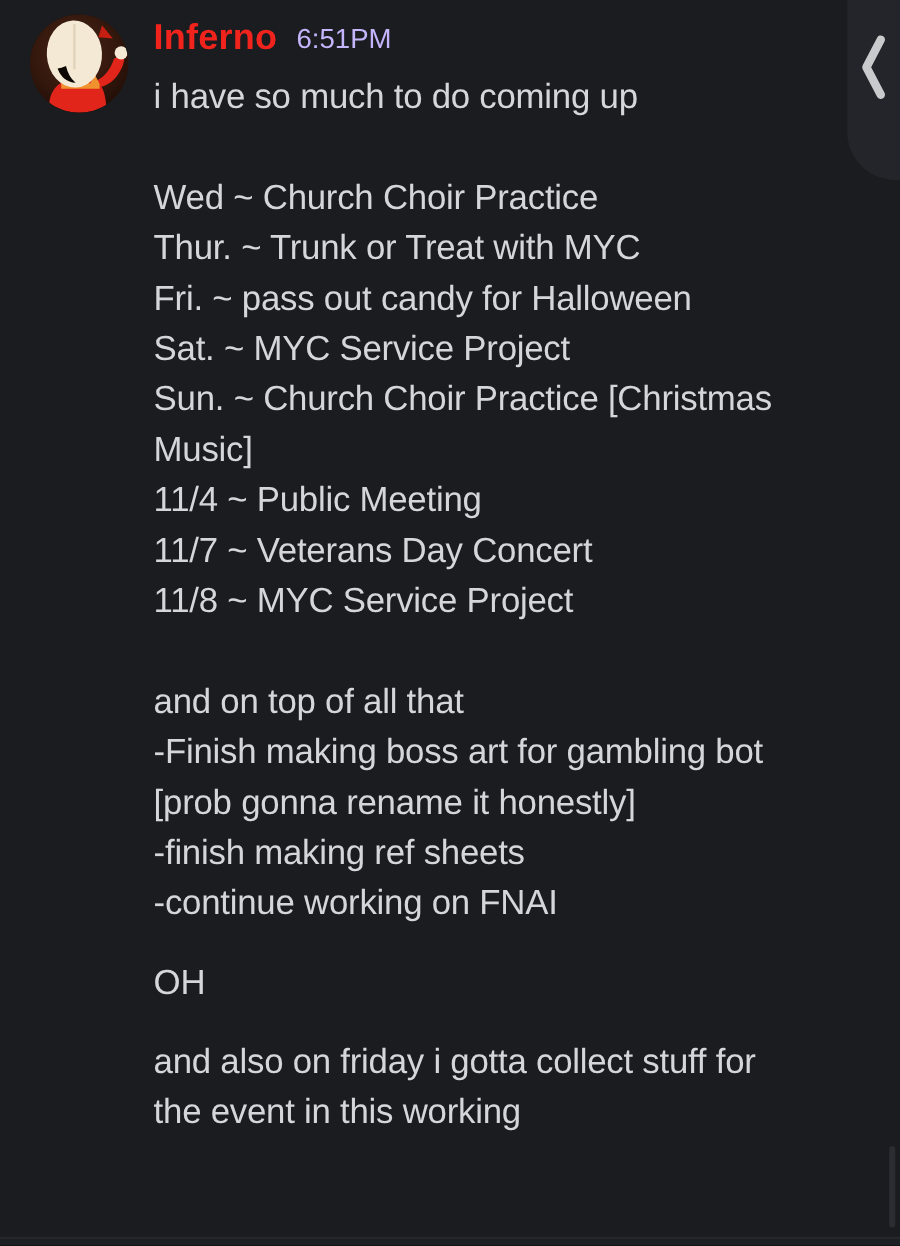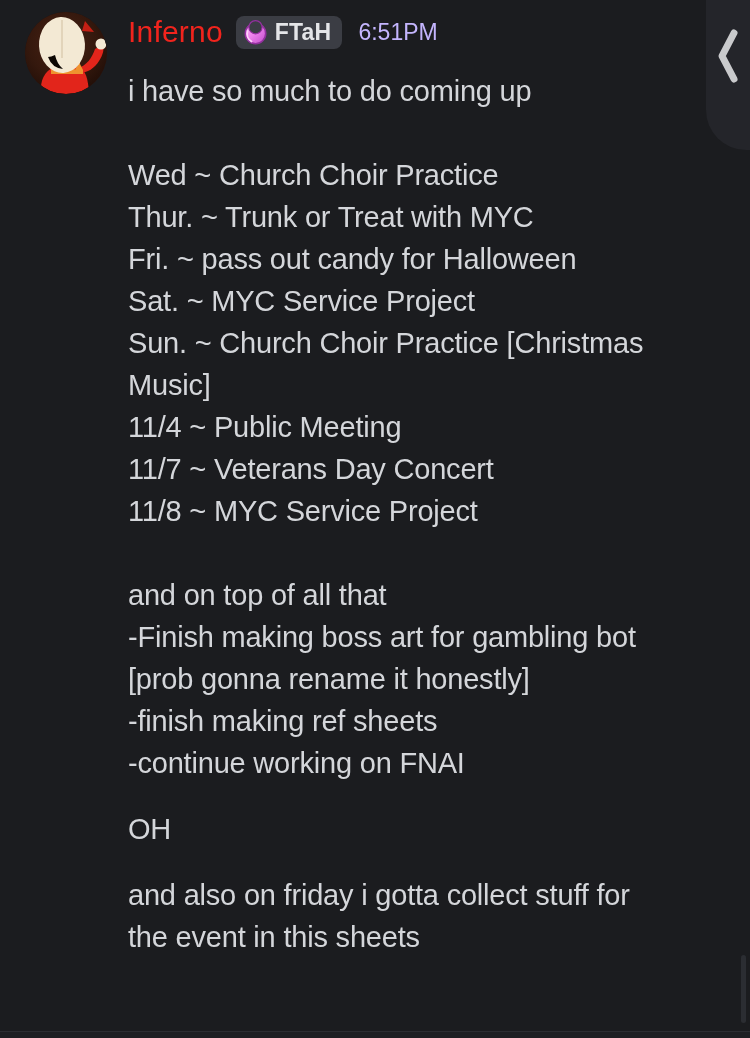--- a/index.html
+++ b/index.html
@@ -24,7 +24,7 @@
   .content { flex:1; min-width:0; padding-top:2px; }
   .header { display:flex; align-items:center; gap:13px; height:36px; }
   .username {
-    font-size:30px; font-weight:400; color:#f1241d;
+    font-size:30px; font-weight:700; color:#f1241d;
     letter-spacing:0.2px; cursor:pointer;
   }
   .badge {

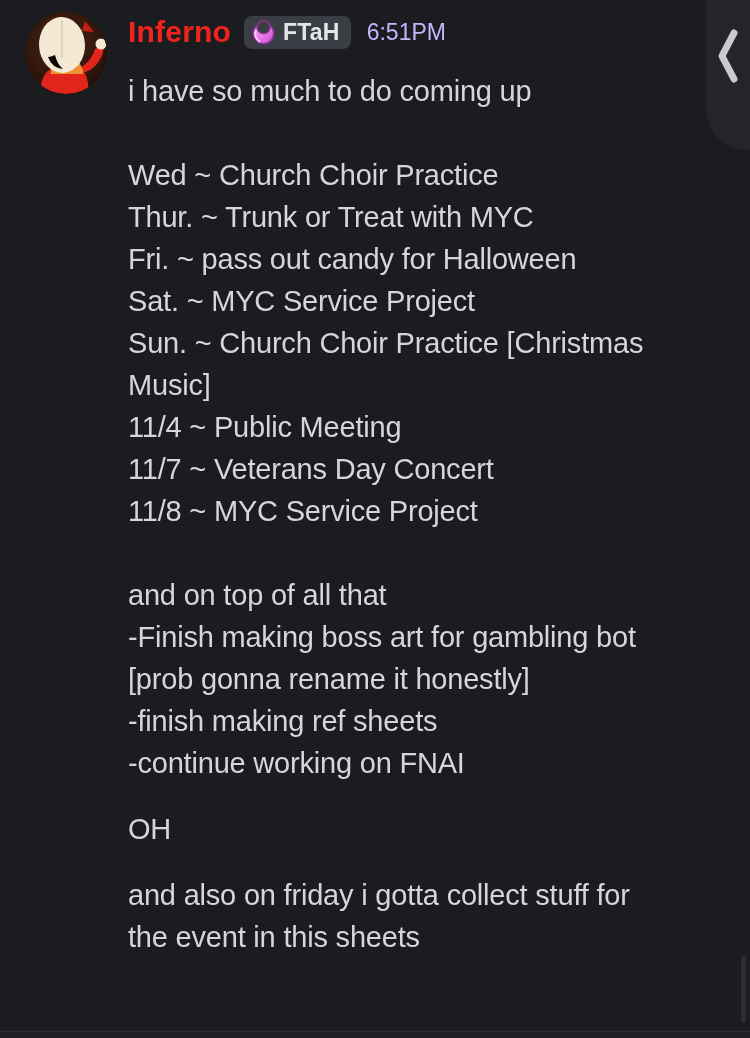--- a/index.html
+++ b/index.html
@@ -96,21 +96,6 @@
 
       <div class="header">
         <span class="username">Inferno</span>
-        <span class="badge">
-          <svg width="27" height="27" viewBox="0 0 27 27">
-            <defs>
-              <linearGradient id="moong" x1="0" y1="0" x2="1" y2="1">
-                <stop offset="0%" stop-color="#ffb7f8"></stop>
-                <stop offset="45%" stop-color="#ee82ec"></stop>
-                <stop offset="100%" stop-color="#c04cc9"></stop>
-              </linearGradient>
-            </defs>
-            <circle cx="13.5" cy="14.5" r="10.2" fill="url(#moong)" stroke="#93309f" stroke-width="1.6"></circle>
-            <circle cx="13.5" cy="8.2" r="6.6" fill="#3b3d44" stroke="#93309f" stroke-width="1.2"></circle>
-            <path d="M5.6 12 A 9 9 0 0 0 9.5 22.5" stroke="#ffd2fb" stroke-width="1.8" fill="none" stroke-linecap="round"></path>
-          </svg>
-          <span class="badge-label">FTaH</span>
-        </span>
         <span class="timestamp">6:51PM</span>
       </div>
 

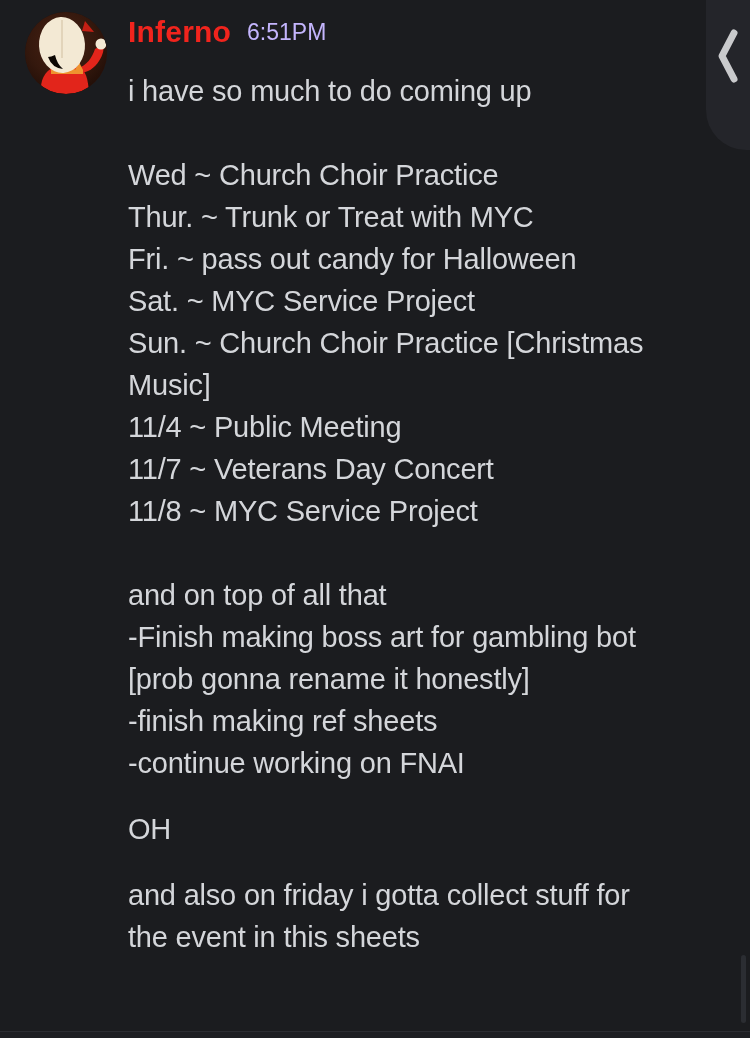--- a/index.html
+++ b/index.html
@@ -35,7 +35,7 @@
   .badge-label { font-size:23px; font-weight:600; color:#e4e5e8; letter-spacing:0.2px; }
   .timestamp { font-size:23px; color:#c4b5fd; margin-left:3px; }
   .msg { margin-top:24px; }
-  .msg.first { margin-top:20px; }
+  .msg.first { margin-top:10px; }
   .msg-text {
     font-size:29px; line-height:42px; color:#d4d6da;
     letter-spacing:-0.2px; white-space:pre; display:block;

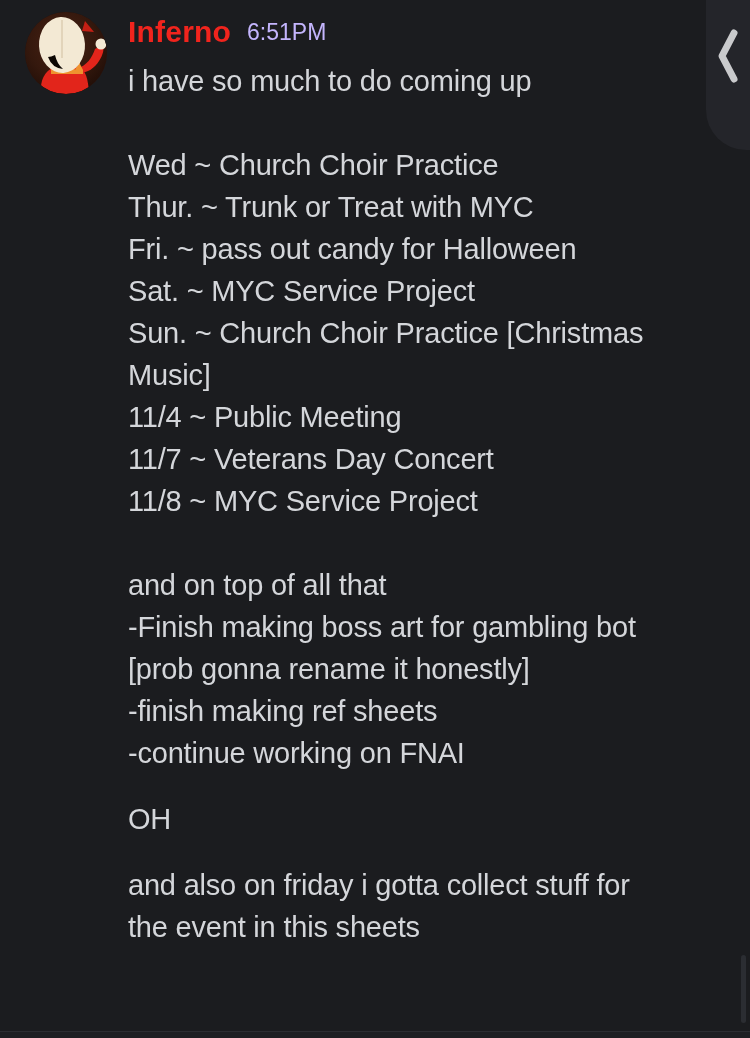--- a/index.html
+++ b/index.html
@@ -123,7 +123,7 @@
       </div>
       <div class="msg">
         <span class="msg-text">and also on friday i gotta collect stuff for
-the event in this sheets</span>
+the event in this working</span>
       </div>
 
     </div>

